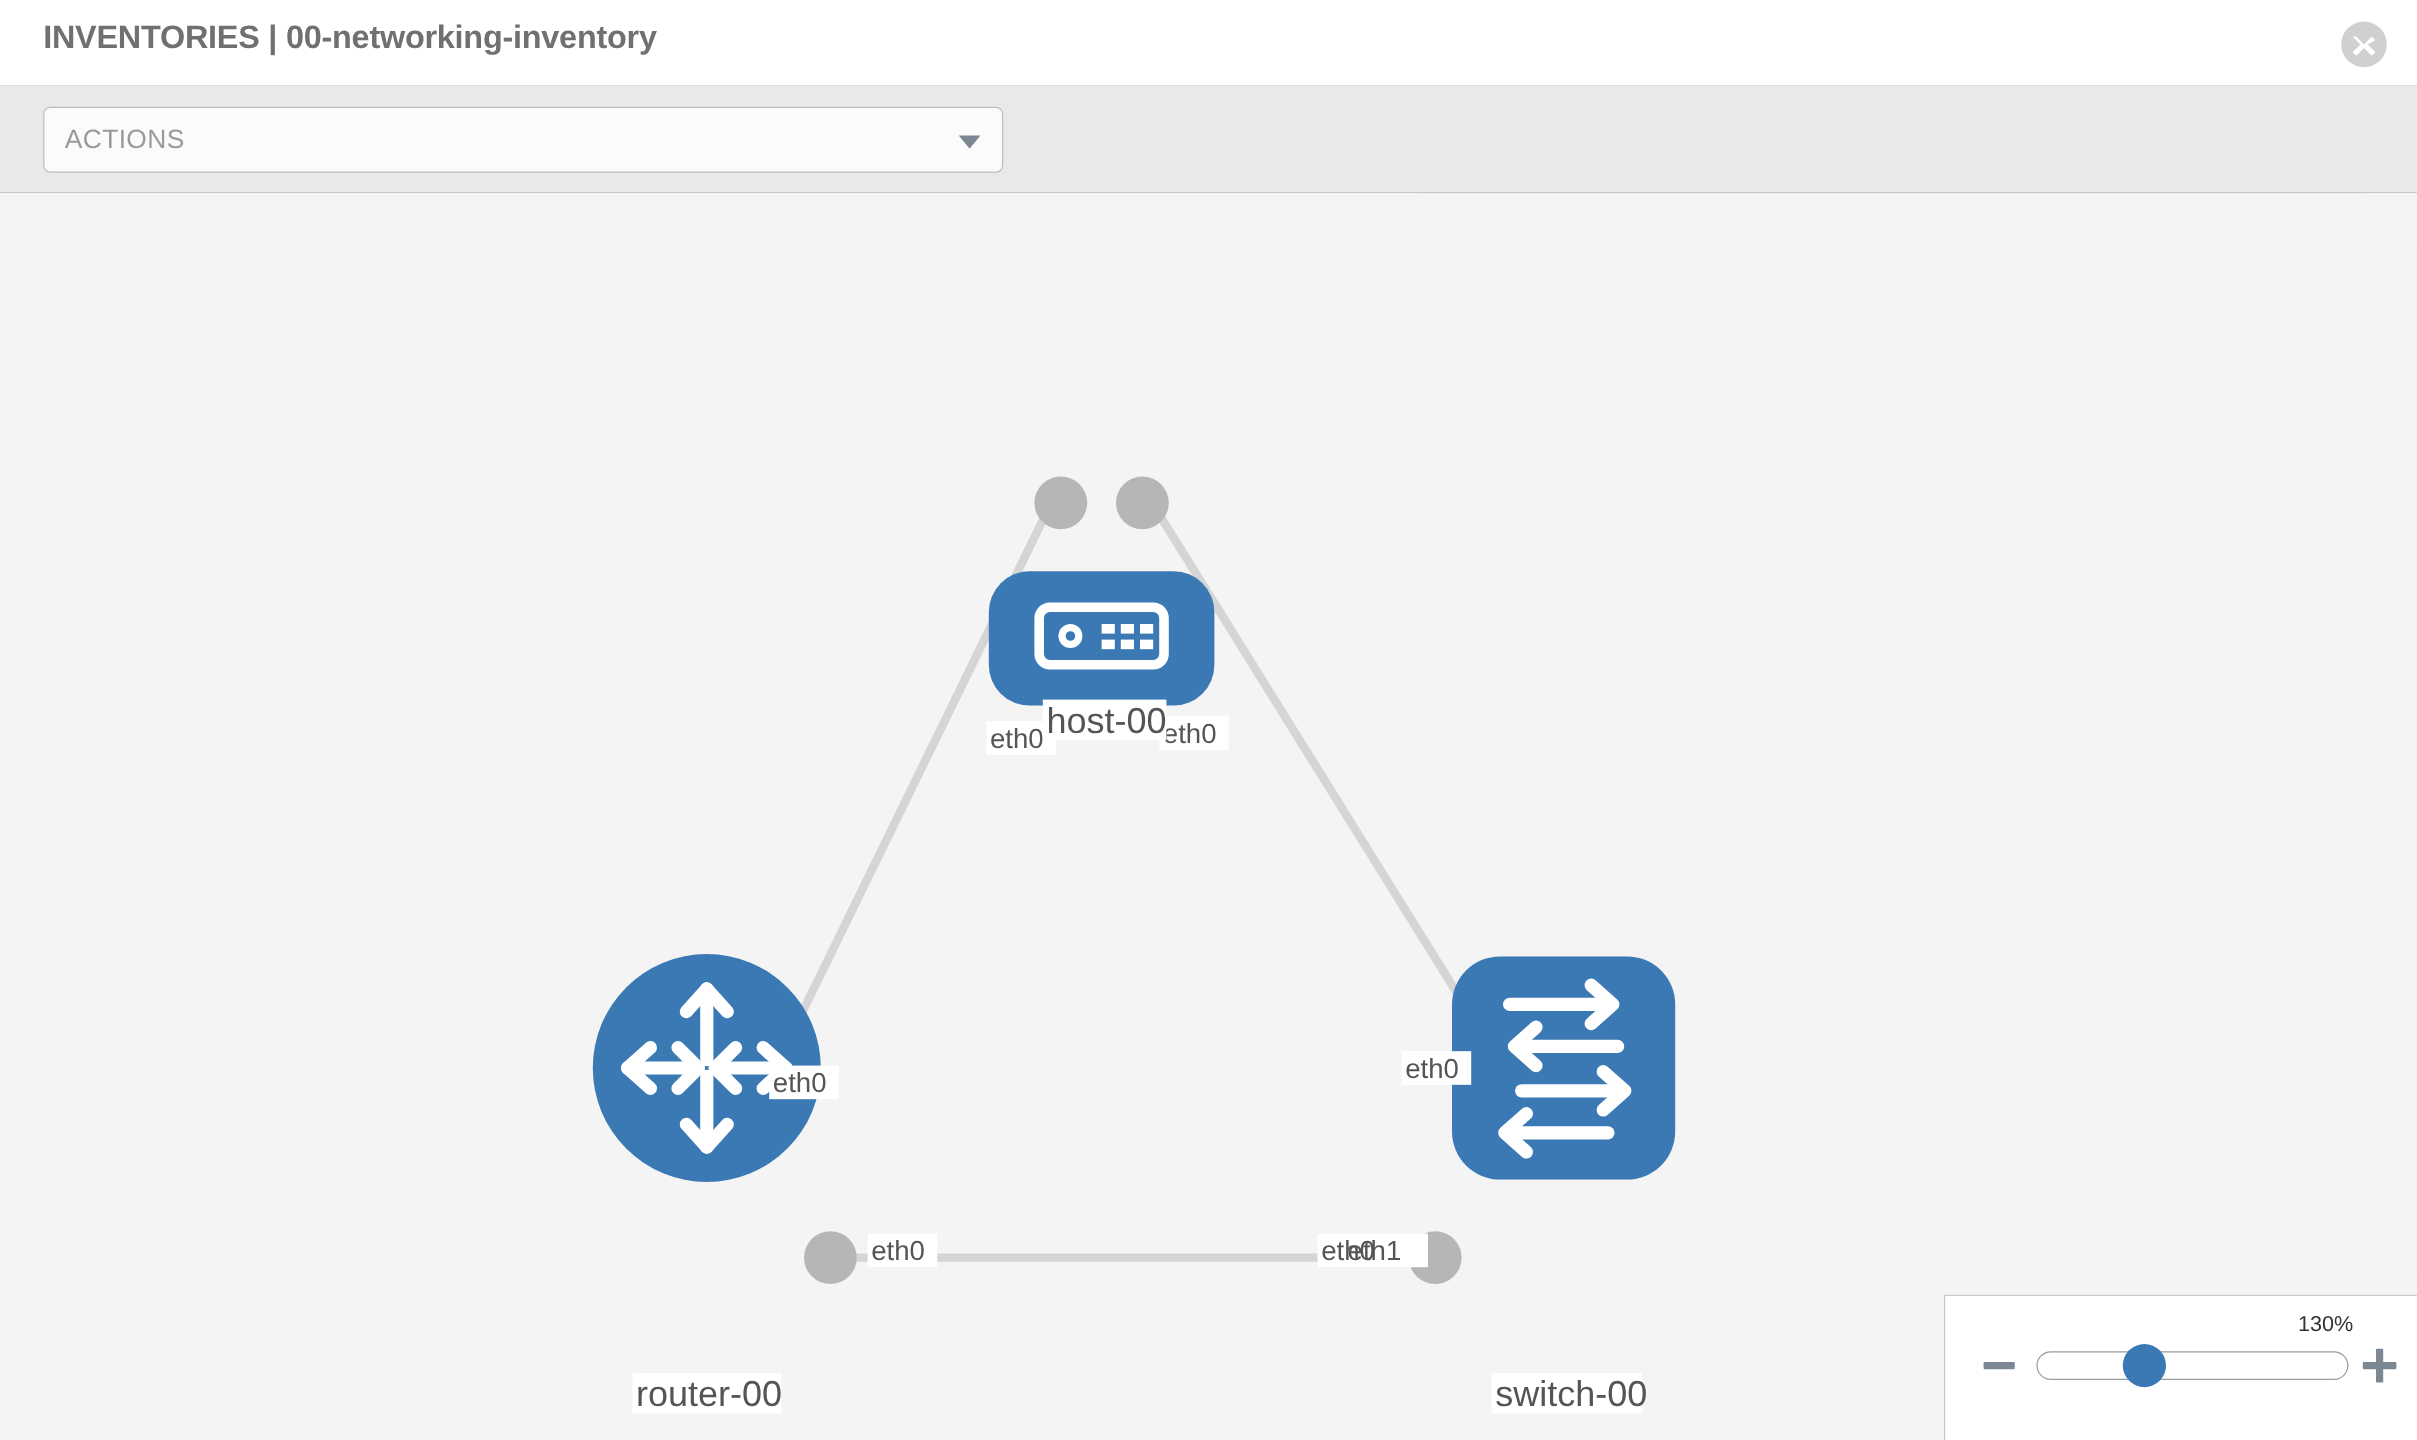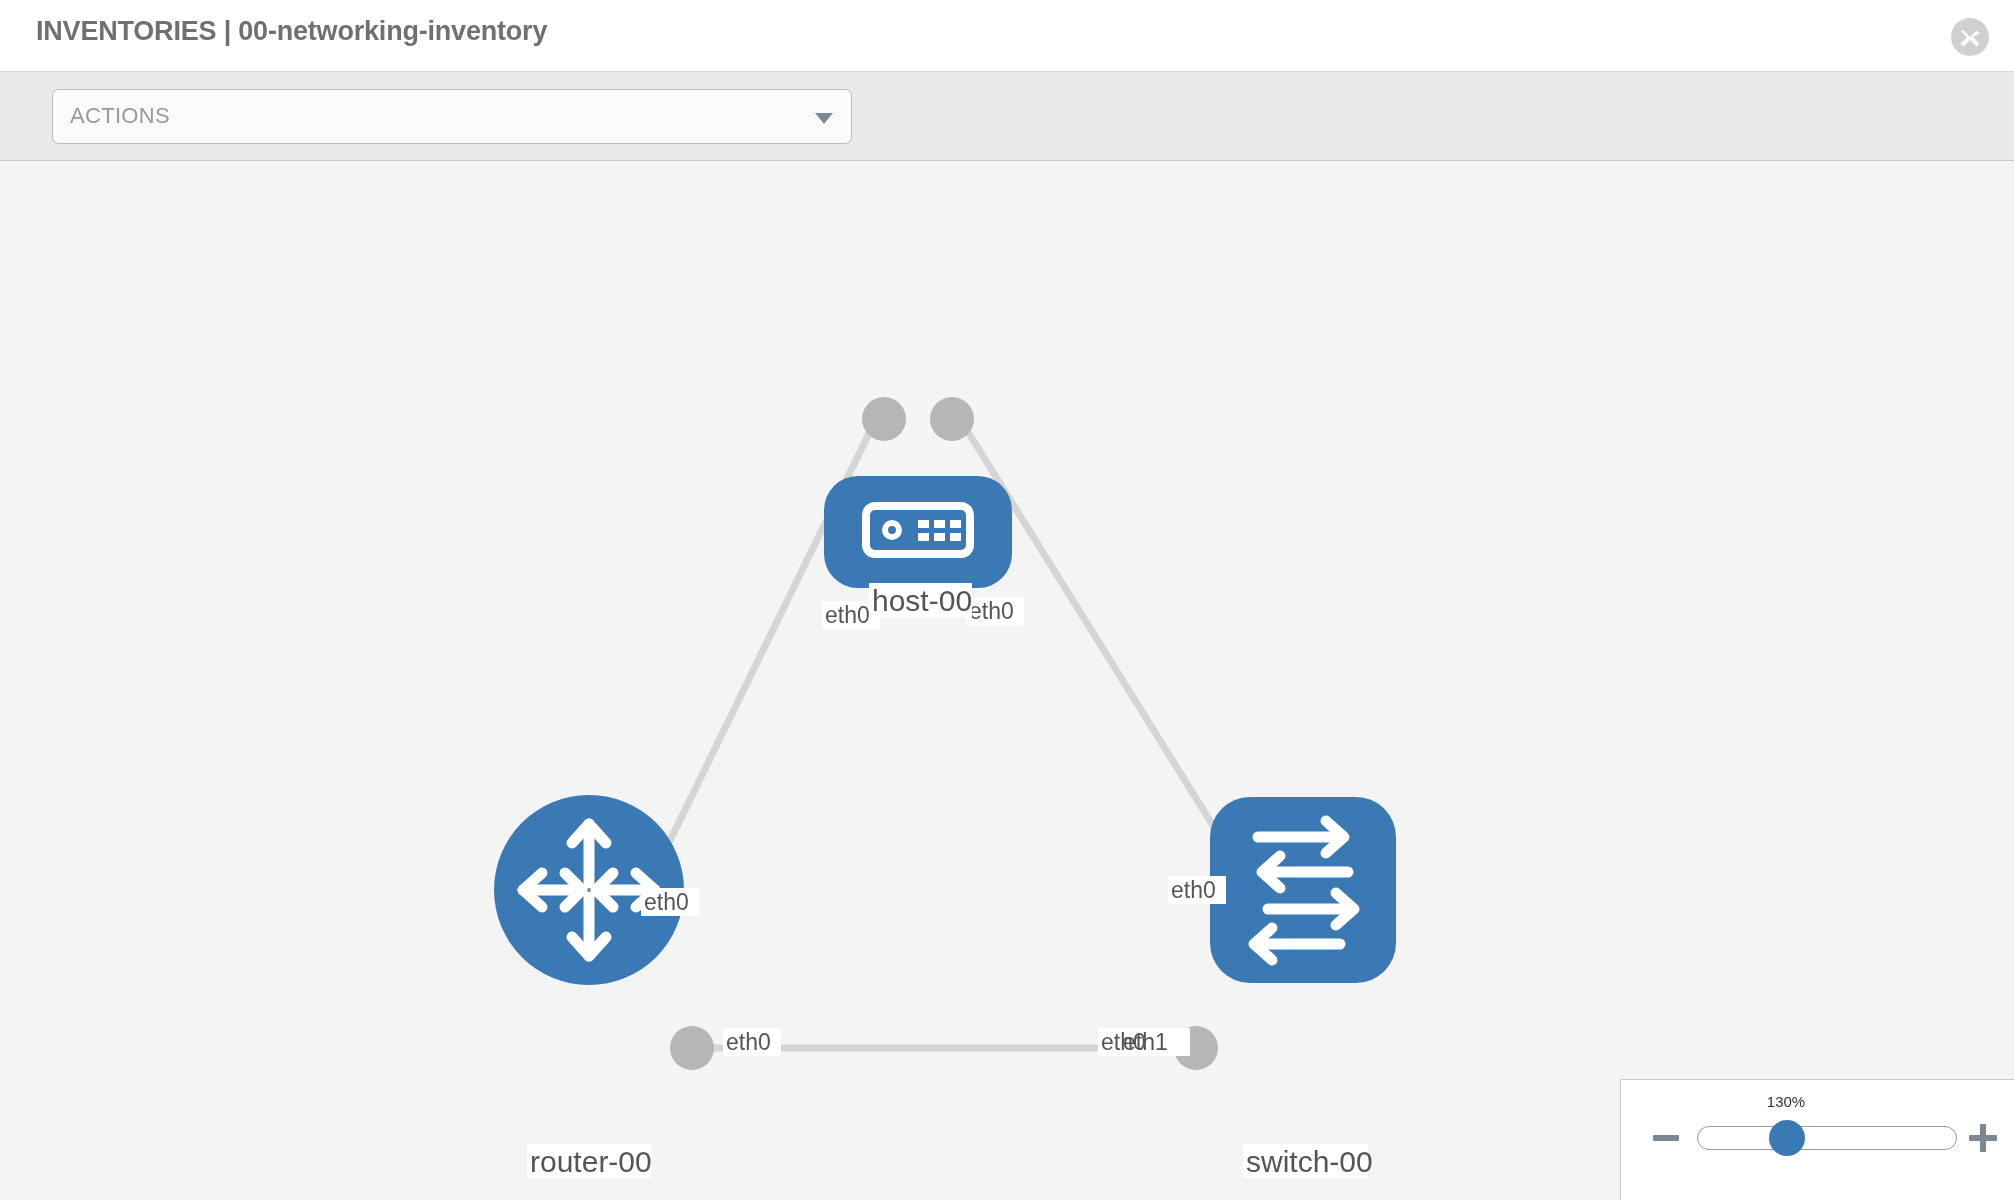--- a/index.html
+++ b/index.html
@@ -50,7 +50,7 @@
   }
   .actions-select {
     position: absolute;
-    left: 52px; top: 17px;
+    left: 36px; top: 17px;
     width: 800px; height: 55px;
     background: #fbfbfb;
     border: 1px solid #bdbdbd;

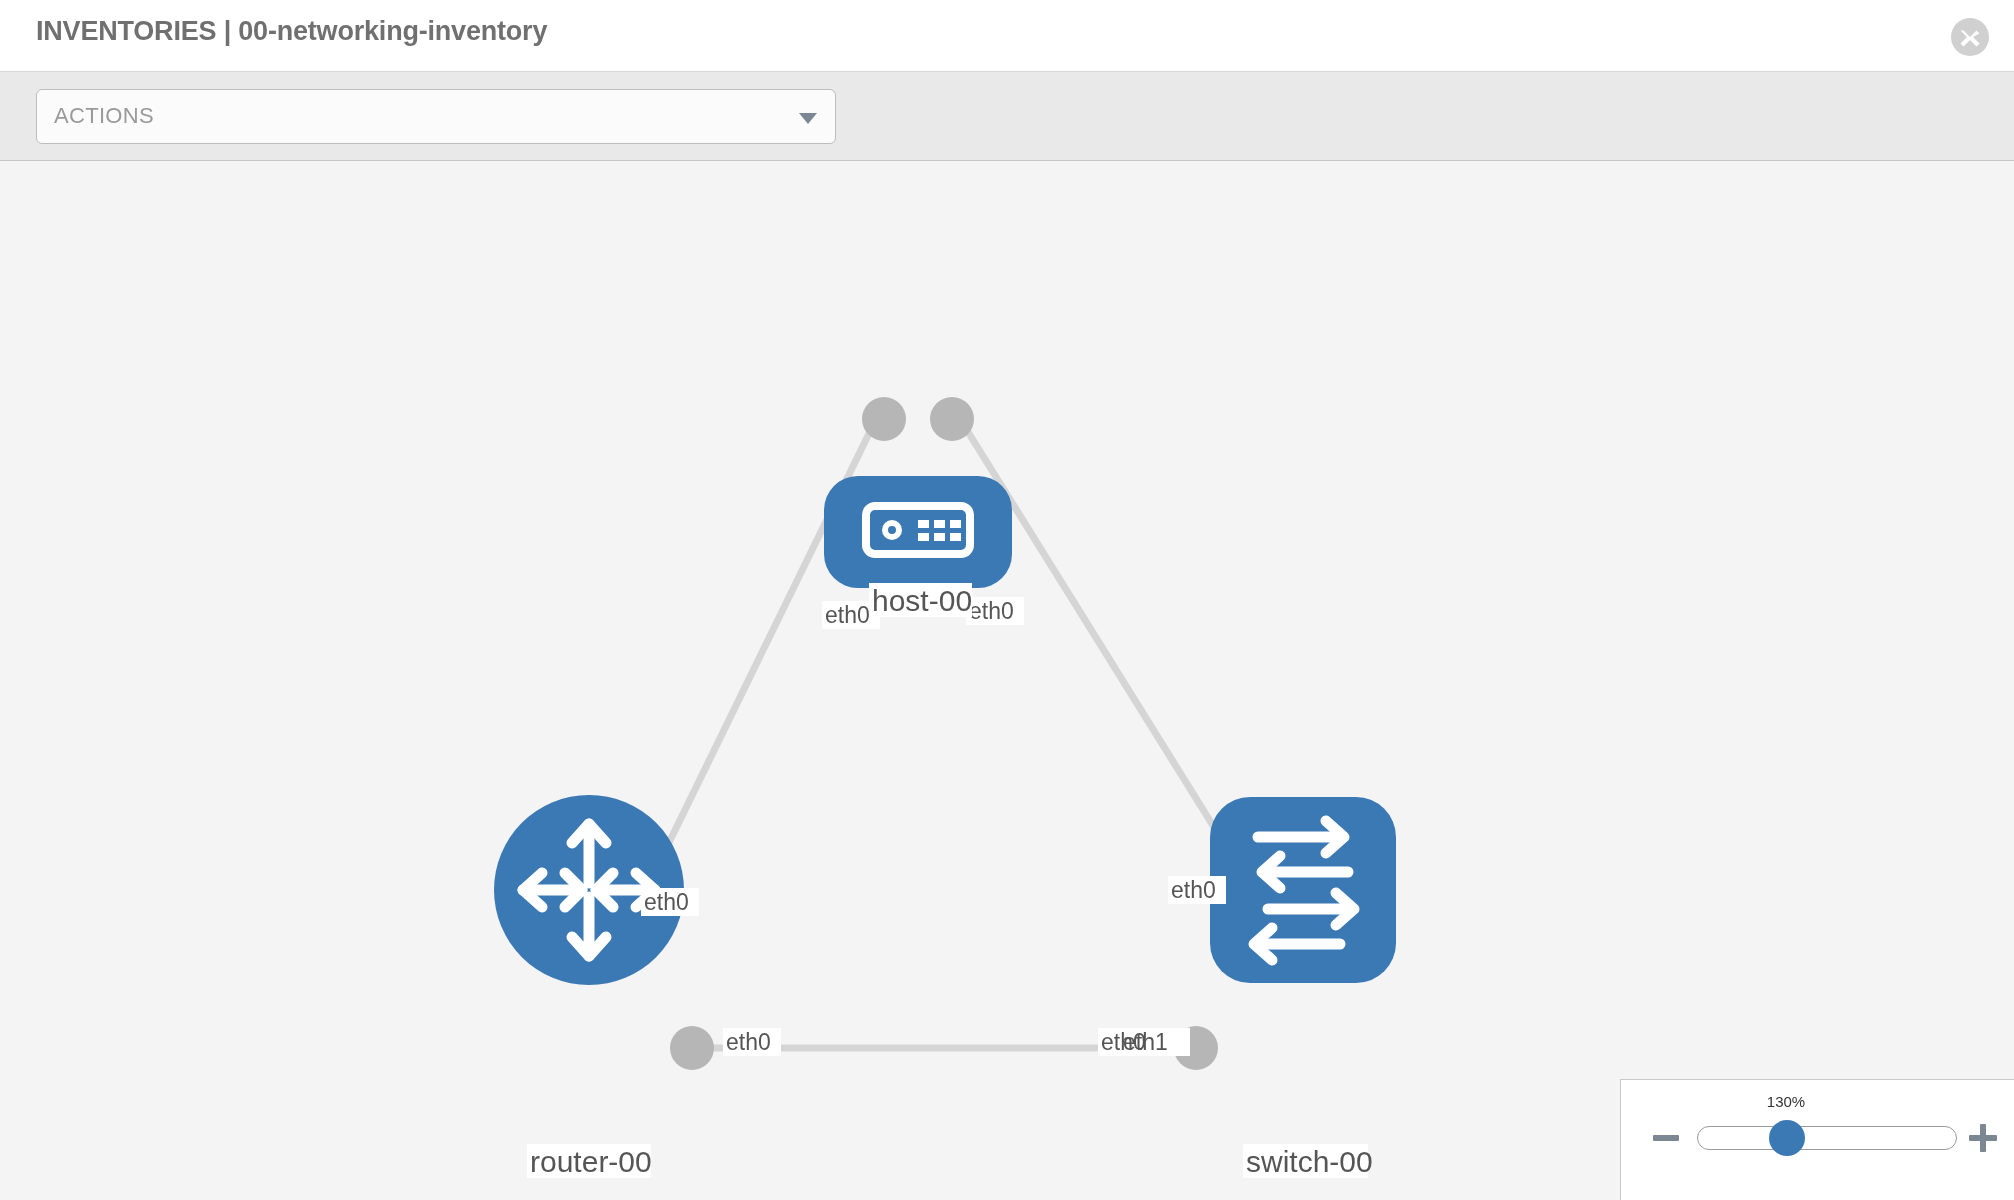--- a/index.html
+++ b/index.html
@@ -128,10 +128,10 @@
   }
   .zoom-value {
     position: absolute;
-    left: 0; top: 13px;
+    left: 10px; top: 13px;
     width: 330px;
-    text-align: center;
-    font-size: 15px;
+    text-align: right;
+    font-size: 18px;
     color: #333333;
   }
   .zoom-minus {

